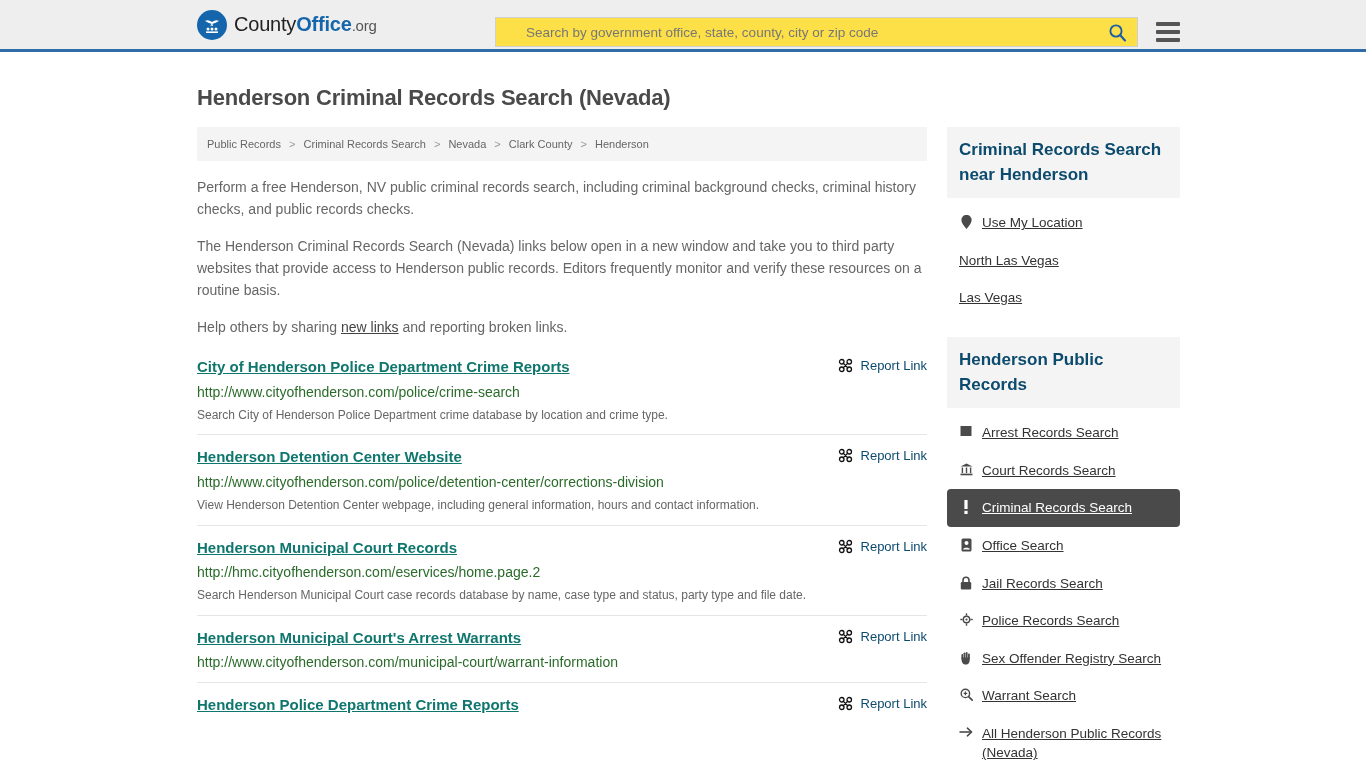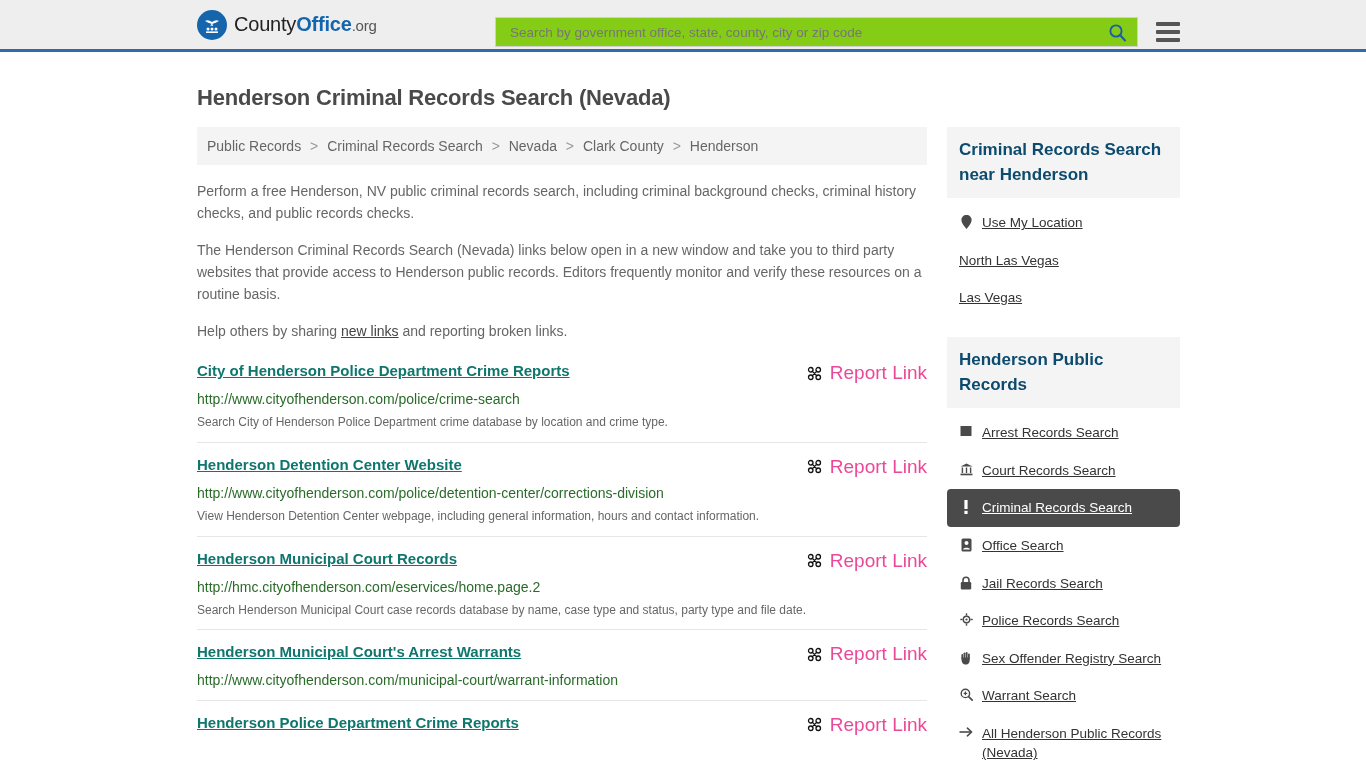--- a/index.html
+++ b/index.html
@@ -56,11 +56,11 @@
   .search-box {
     width: 643px;
     height: 30px;
-    background: #84cc16;
+    background: #fde047;
     border: 1px solid #cfcfcf;
     display: flex;
     align-items: center;
-    padding: 0 8px 0 12px;
+    padding: 0 8px 0 28px;
   }
   .search-input {
     border: 0;

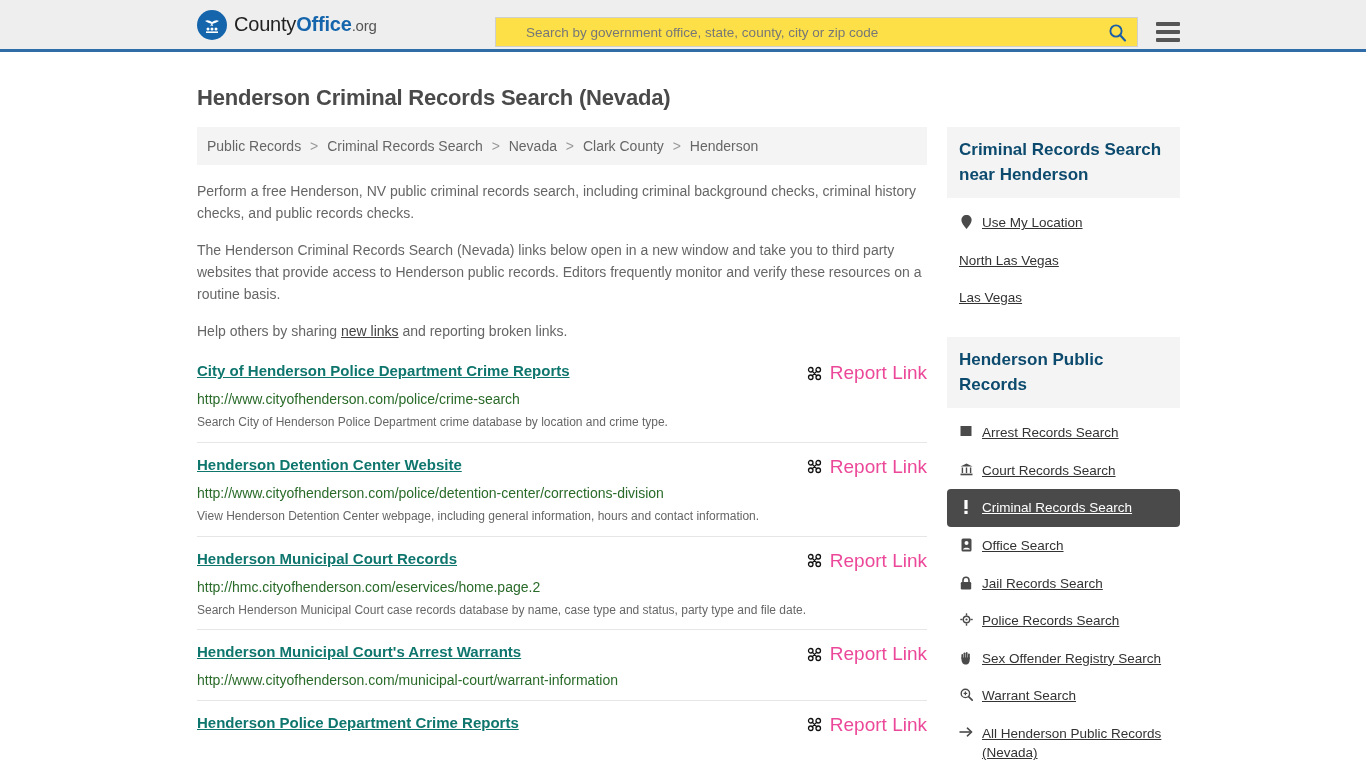--- a/index.html
+++ b/index.html
@@ -105,7 +105,7 @@
   .breadcrumb {
     background: #f4f4f4;
     padding: 11px 10px;
-    font-size: 14px;
+    font-size: 11px;
     color: #666;
   }
   .breadcrumb a {

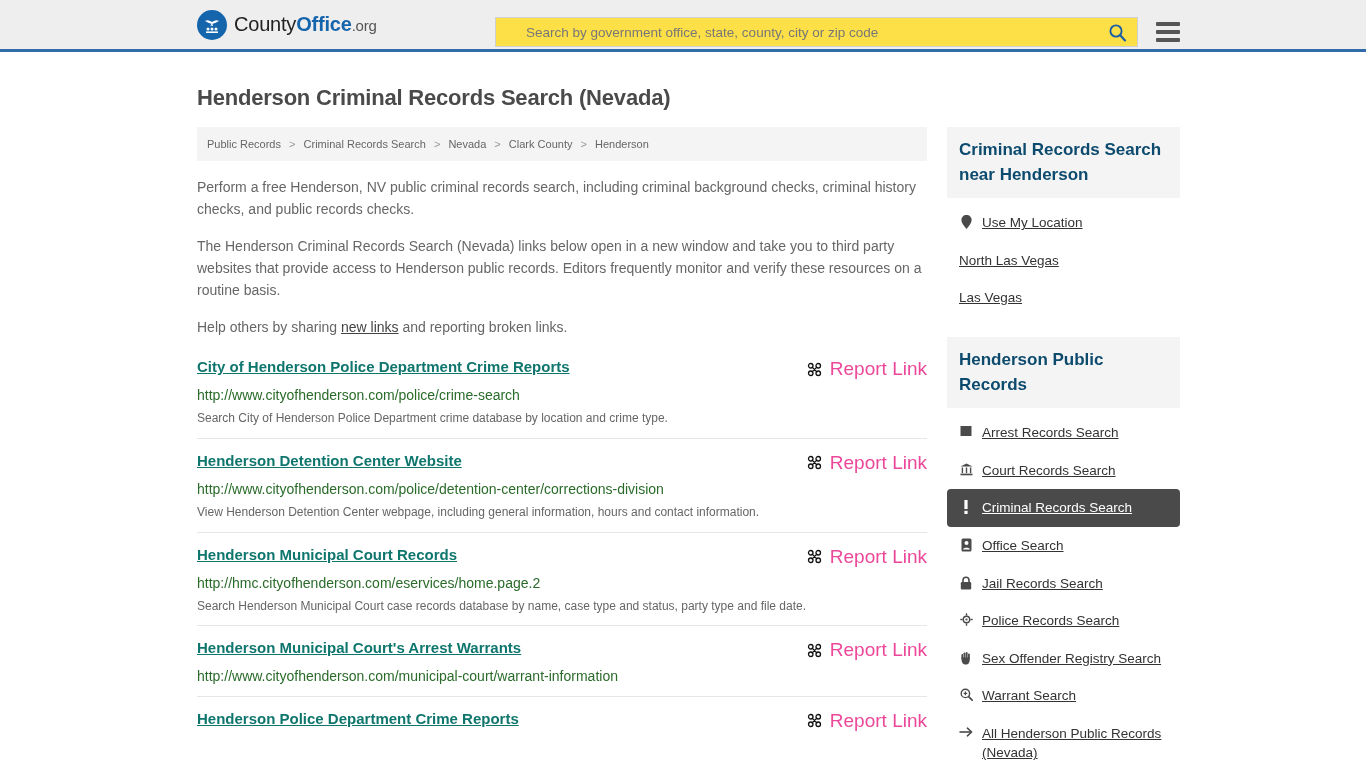--- a/index.html
+++ b/index.html
@@ -144,7 +144,7 @@
   }
   .report-link {
     display: flex; align-items: center; gap: 8px;
-    color: #ec4899; font-size: 19px; cursor: pointer;
+    color: #0c4a6e; font-size: 13px; cursor: pointer;
     white-space: nowrap; margin-left: 16px; padding-top: 1px;
   }
   .result-url {

